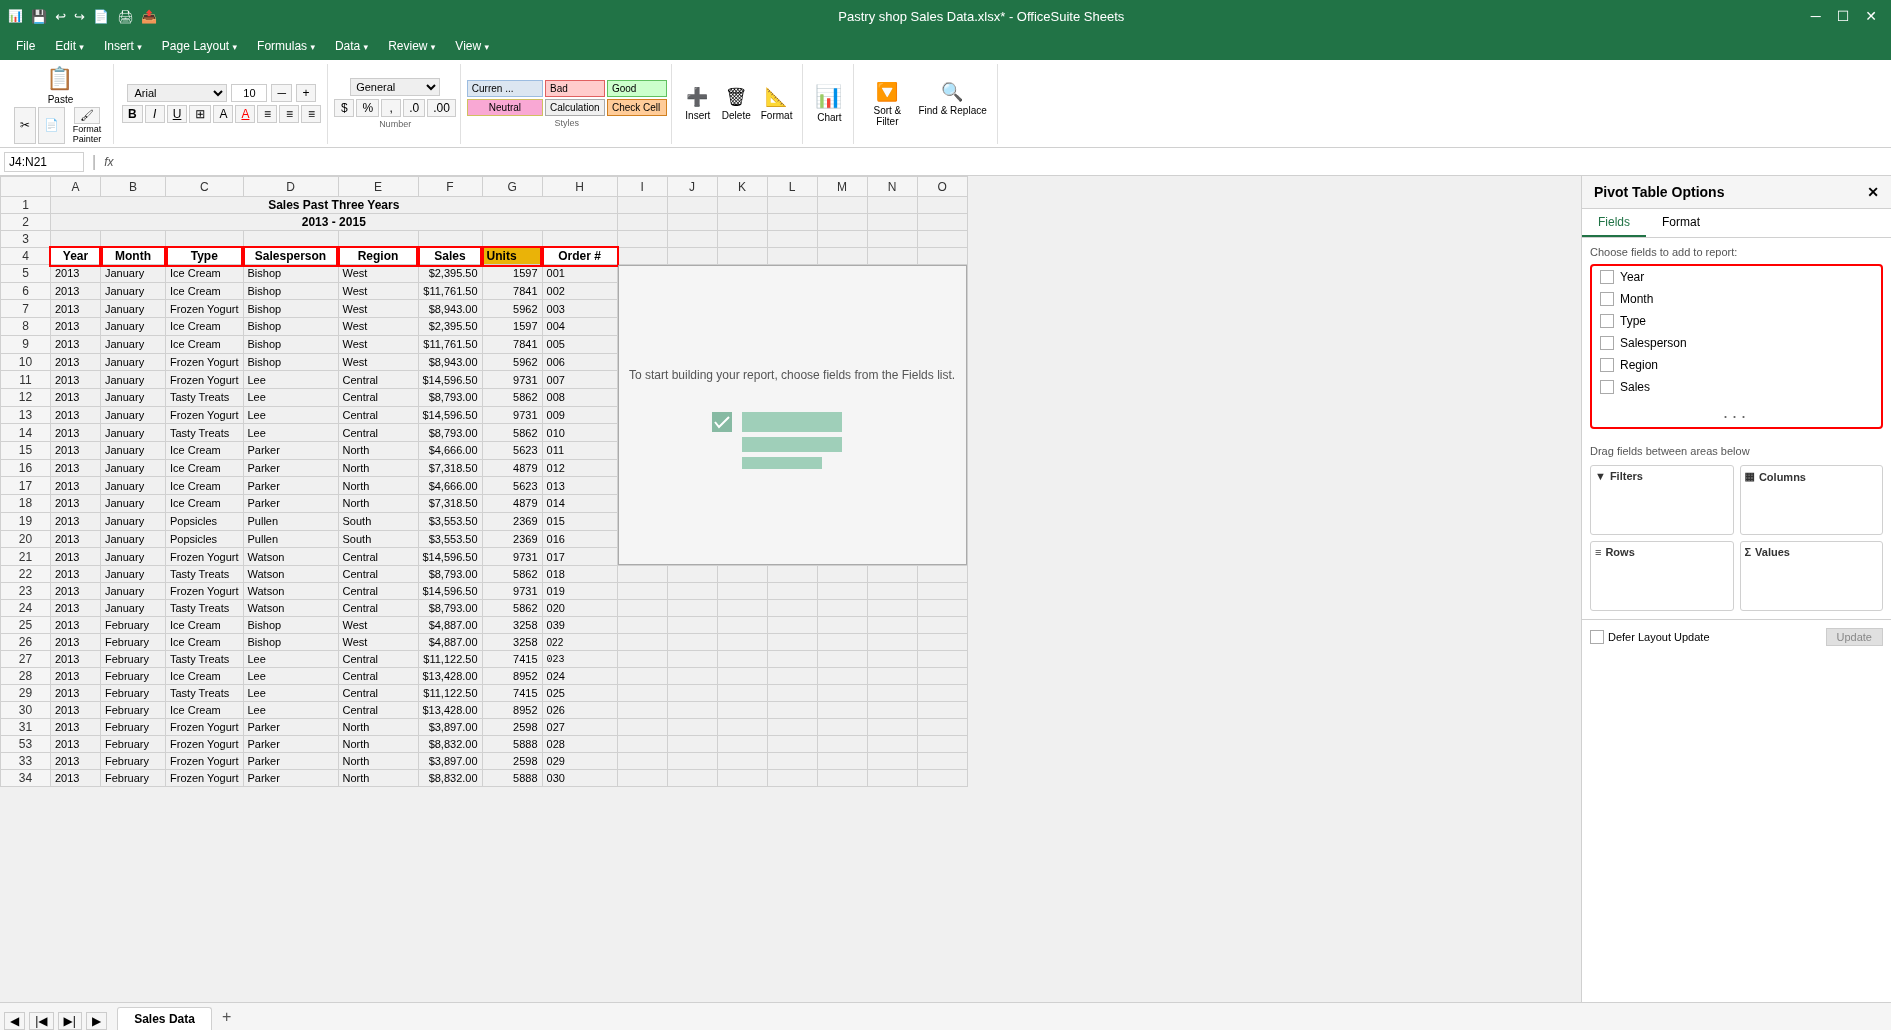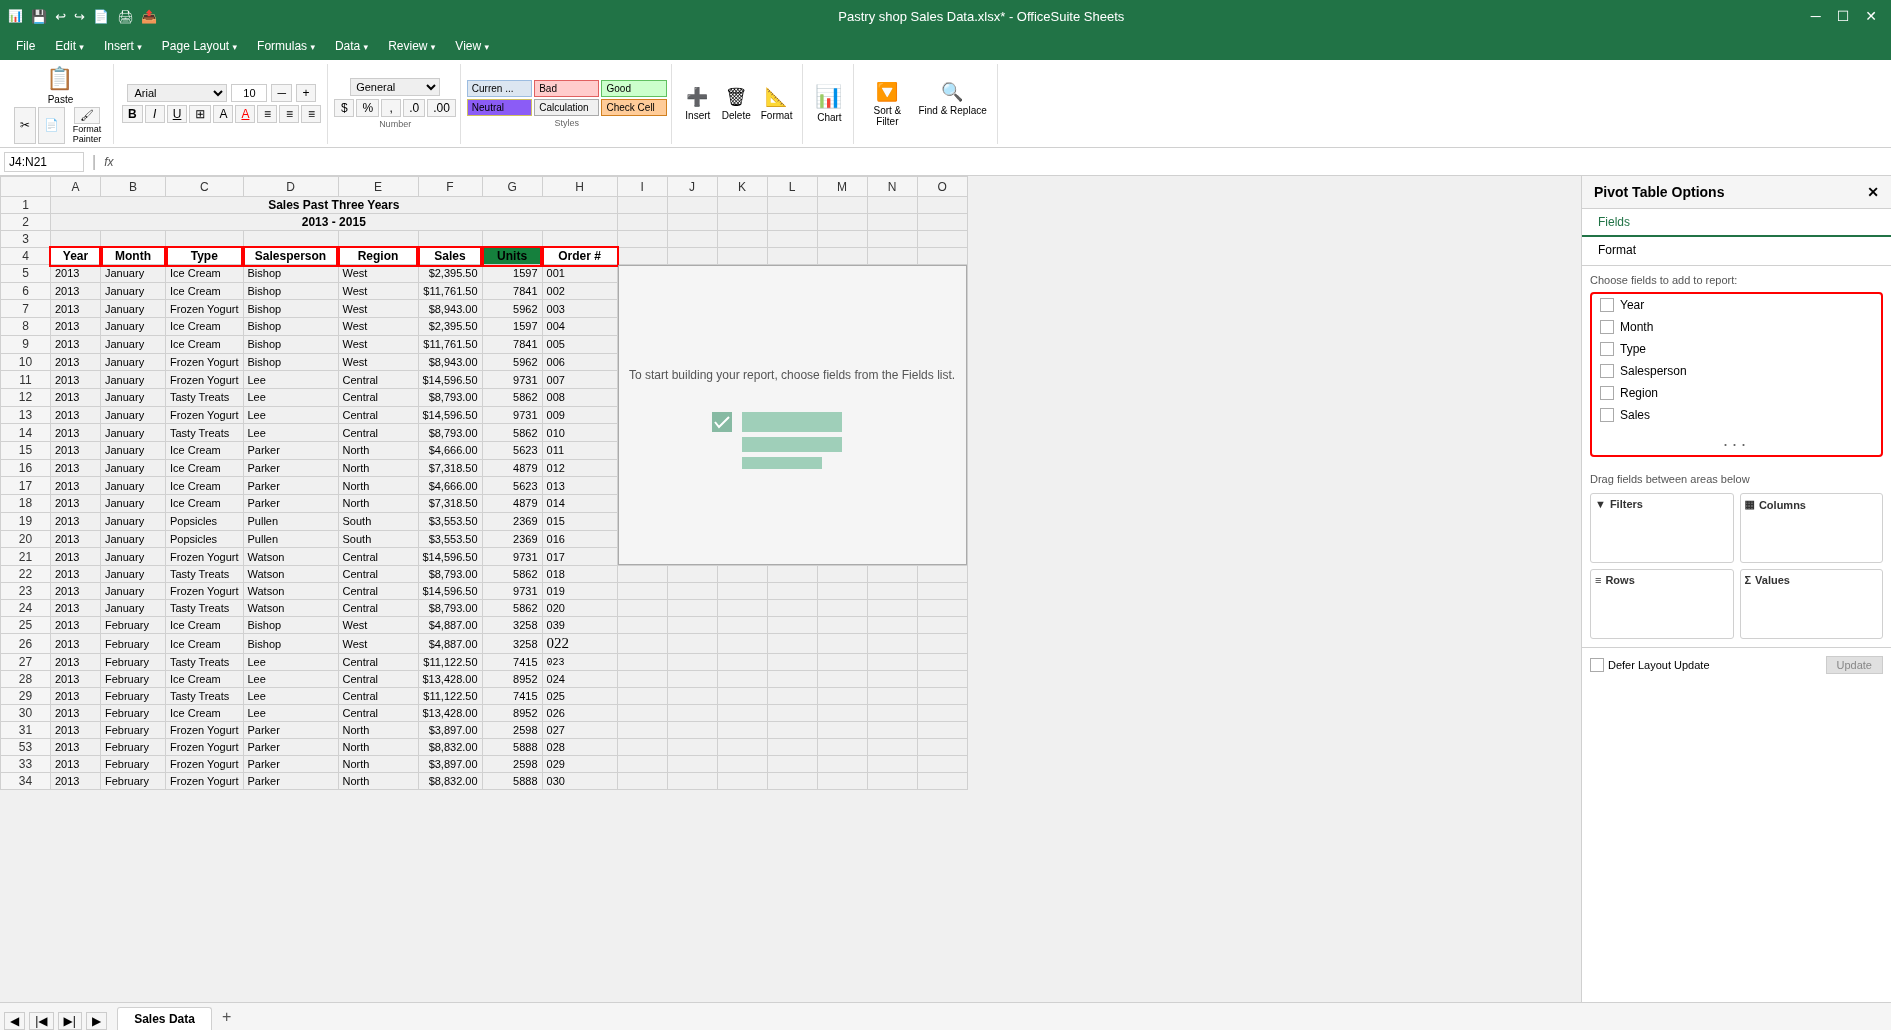--- a/index.html
+++ b/index.html
@@ -400,7 +400,7 @@
       <div style="background:#dce6f1;border:1px solid #9cbce0;padding:2px 4px;font-size:10px;cursor:pointer;">Curren ...</div>
       <div style="background:#ffcccc;border:1px solid #e06060;padding:2px 4px;font-size:10px;cursor:pointer;">Bad</div>
       <div style="background:#ccffcc;border:1px solid #60c060;padding:2px 4px;font-size:10px;cursor:pointer;">Good</div>
-      <div style="background:#8b5cf6;border:1px solid #d0c060;padding:2px 4px;font-size:10px;cursor:pointer;">Neutral</div>
+      <div style="background:#f9a8d4;border:1px solid #d0c060;padding:2px 21px;font-size:10px;cursor:pointer;">Neutral</div>
       <div style="background:#f0f0f0;border:1px solid #aaa;padding:2px 4px;font-size:10px;cursor:pointer;">Calculation</div>
       <div style="background:#ffcc99;border:1px solid #d08020;padding:2px 4px;font-size:10px;cursor:pointer;">Check Cell</div>
     </div>

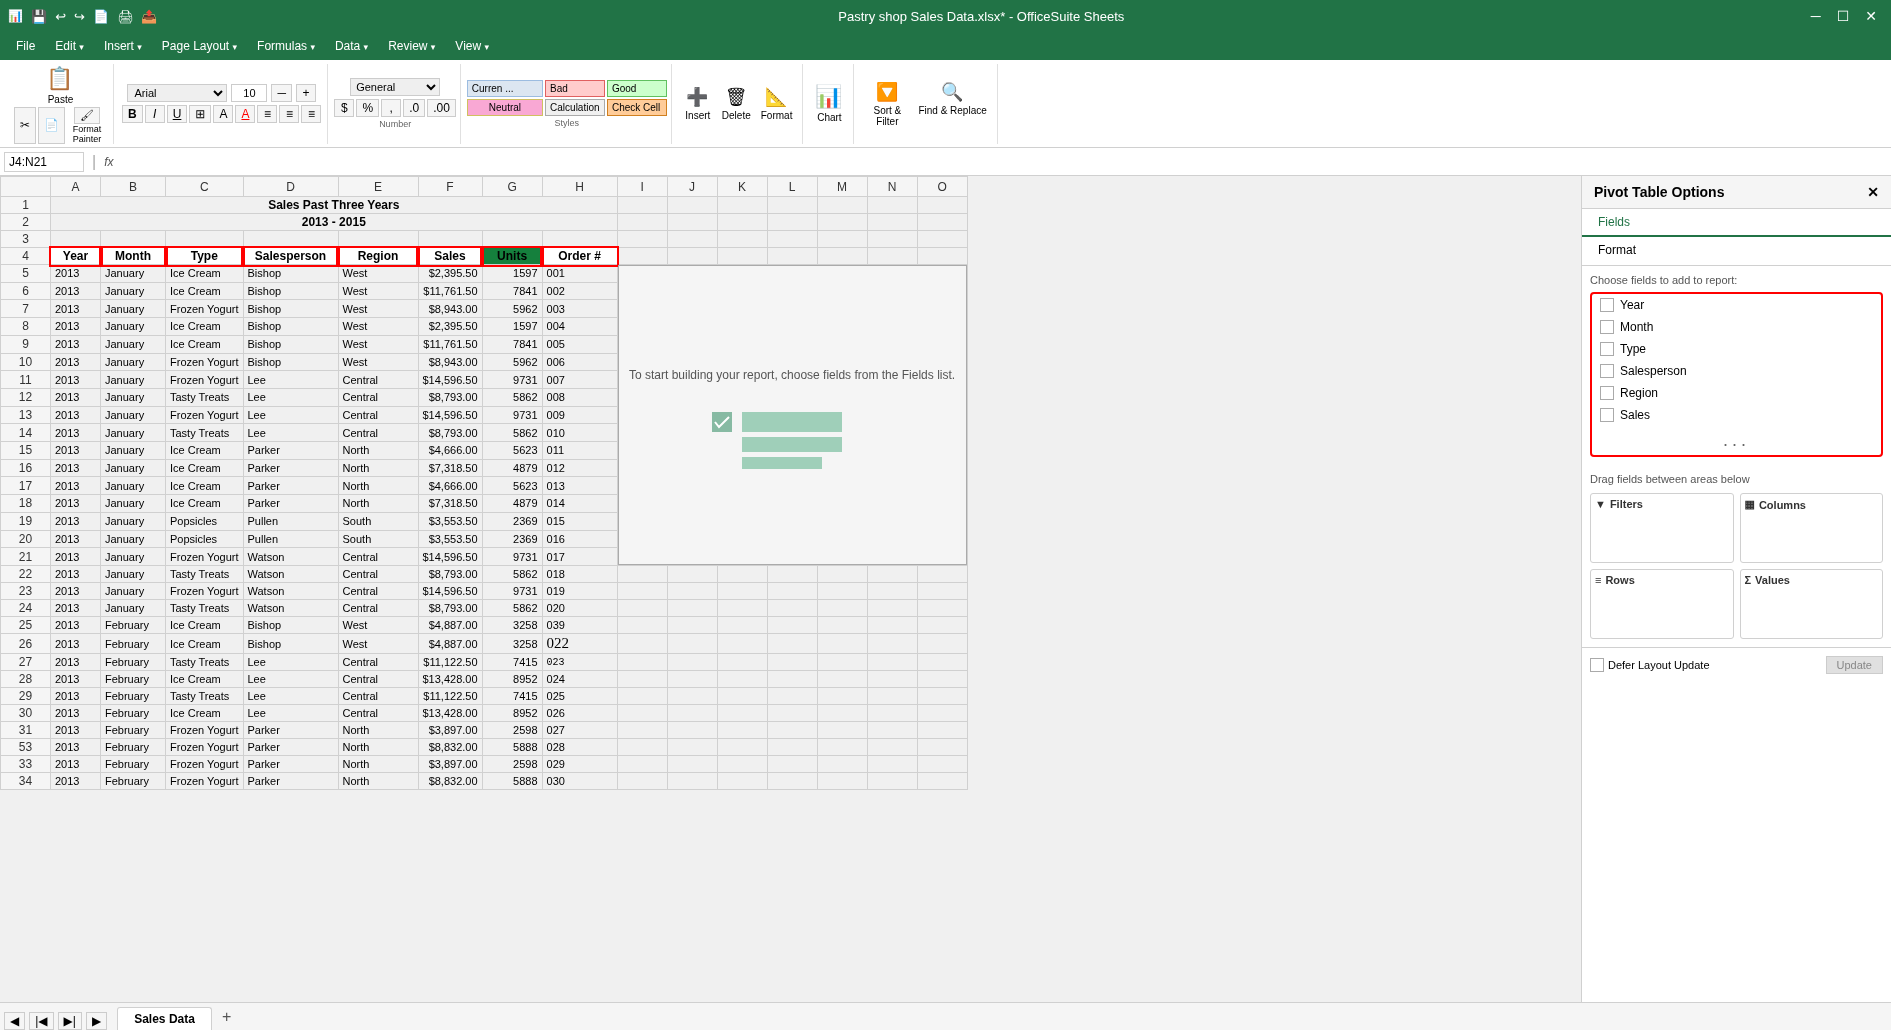--- a/index.html
+++ b/index.html
@@ -181,7 +181,6 @@
     .pivot-tabs {
       display: flex;
       border-bottom: 1px solid #d0d0d0;
-      flex-direction: column;
     }
     .pivot-tab {
       padding: 6px 16px;

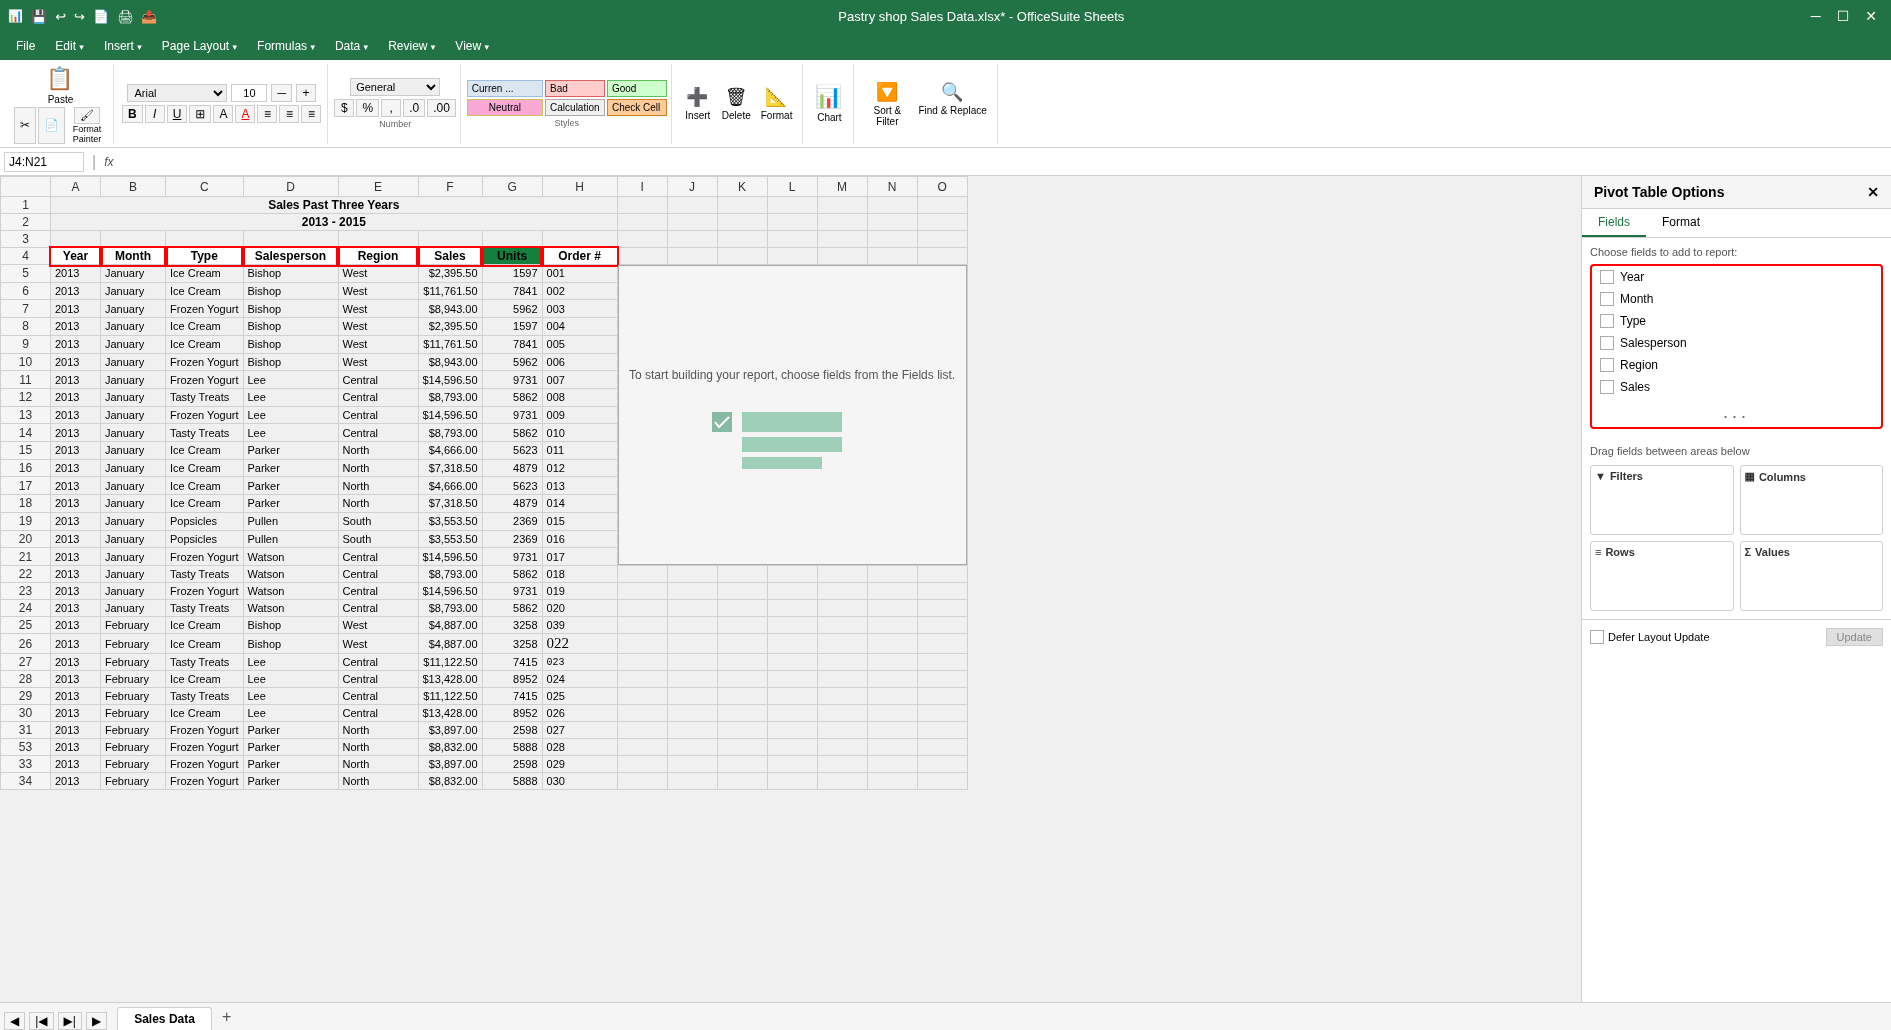--- a/index.html
+++ b/index.html
@@ -545,7 +545,7 @@
               <td style="font-weight: bold; text-align: center; background: rgb(255, 255, 255); outline: red solid 2px;">Salesperson</td>
               <td style="font-weight: bold; text-align: center; background: rgb(255, 255, 255); outline: red solid 2px;">Region</td>
               <td style="font-weight: bold; text-align: center; background: rgb(255, 255, 255); outline: red solid 2px;">Sales</td>
-              <td style="font-weight: bold; text-align: center; background: #15803d; outline: red solid 2px;">Units</td>
+              <td style="font-weight: bold; text-align: left; background: #eab308; outline: red solid 2px;">Units</td>
               <td style="font-weight: bold; text-align: center; background: rgb(255, 255, 255); outline: red solid 2px;">Order #</td>
               <td></td>
               <td></td>

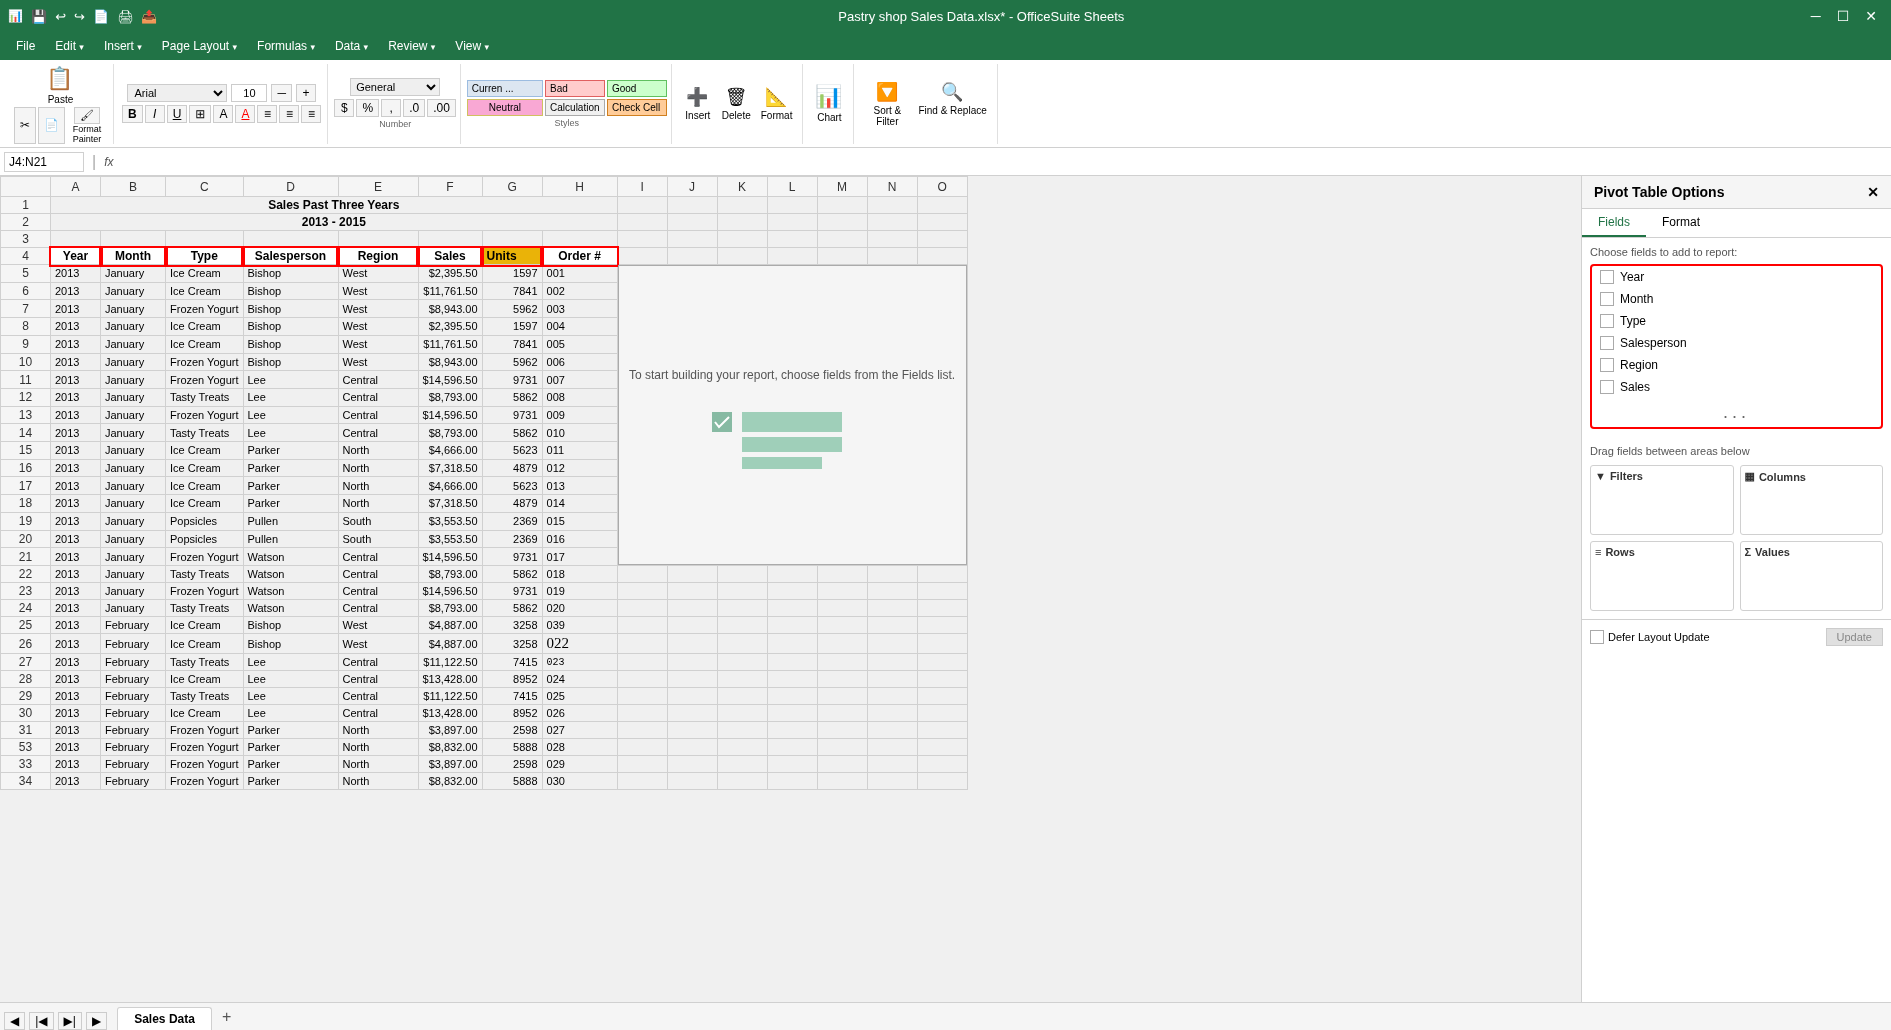--- a/index.html
+++ b/index.html
@@ -835,7 +835,7 @@
               <td style="font-size: 11px;">West</td>
               <td style="font-size: 11px; text-align: right;">$4,887.00</td>
               <td style="font-size: 11px; text-align: right;">3258</td>
-              <td style="font-size: 15px; font-family: Liberation Serif, serif;">022</td>
+              <td style="font-size: 10px;">022</td>
               <td></td>
               <td></td>
               <td></td>

